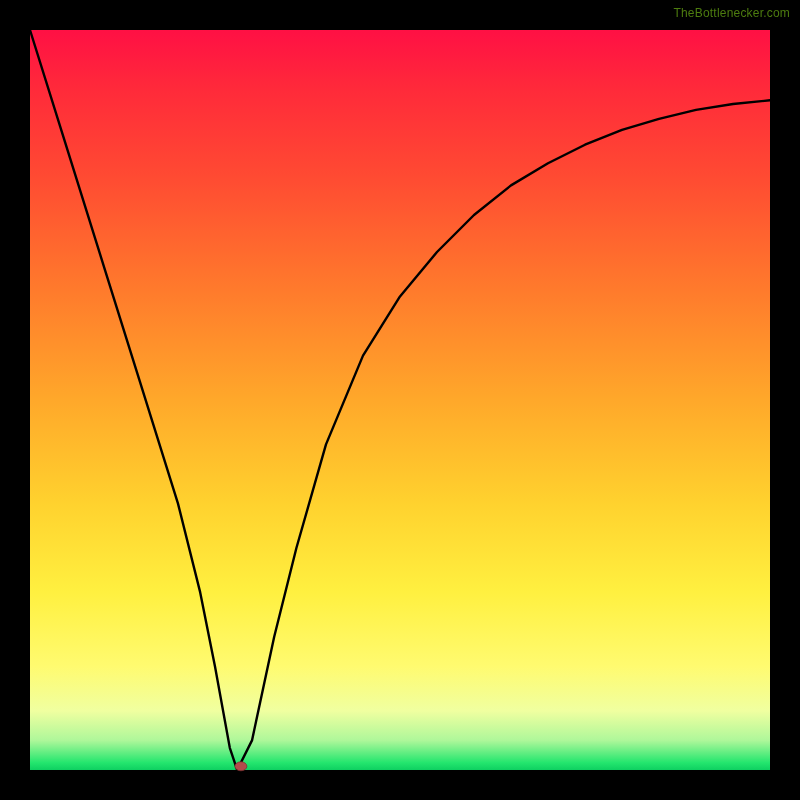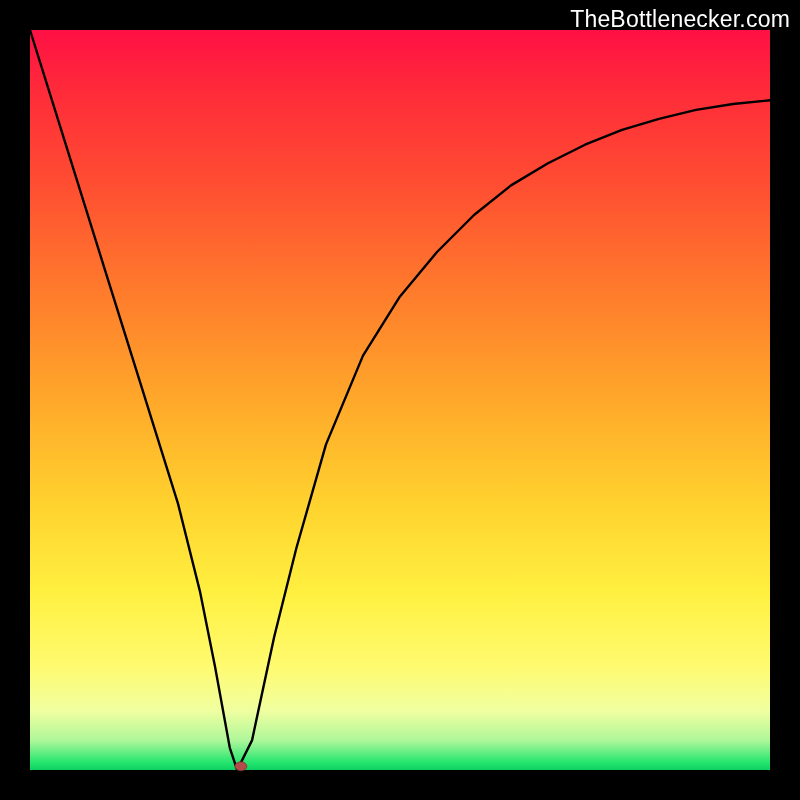--- a/index.html
+++ b/index.html
@@ -46,8 +46,8 @@
     position: absolute;
     top: 6px;
     right: 10px;
-    color: #ffffff;
-    font-size: 23px;
+    color: #4d7c0f;
+    font-size: 12px;
     font-weight: 500;
     letter-spacing: 0.2px;
     user-select: none;

